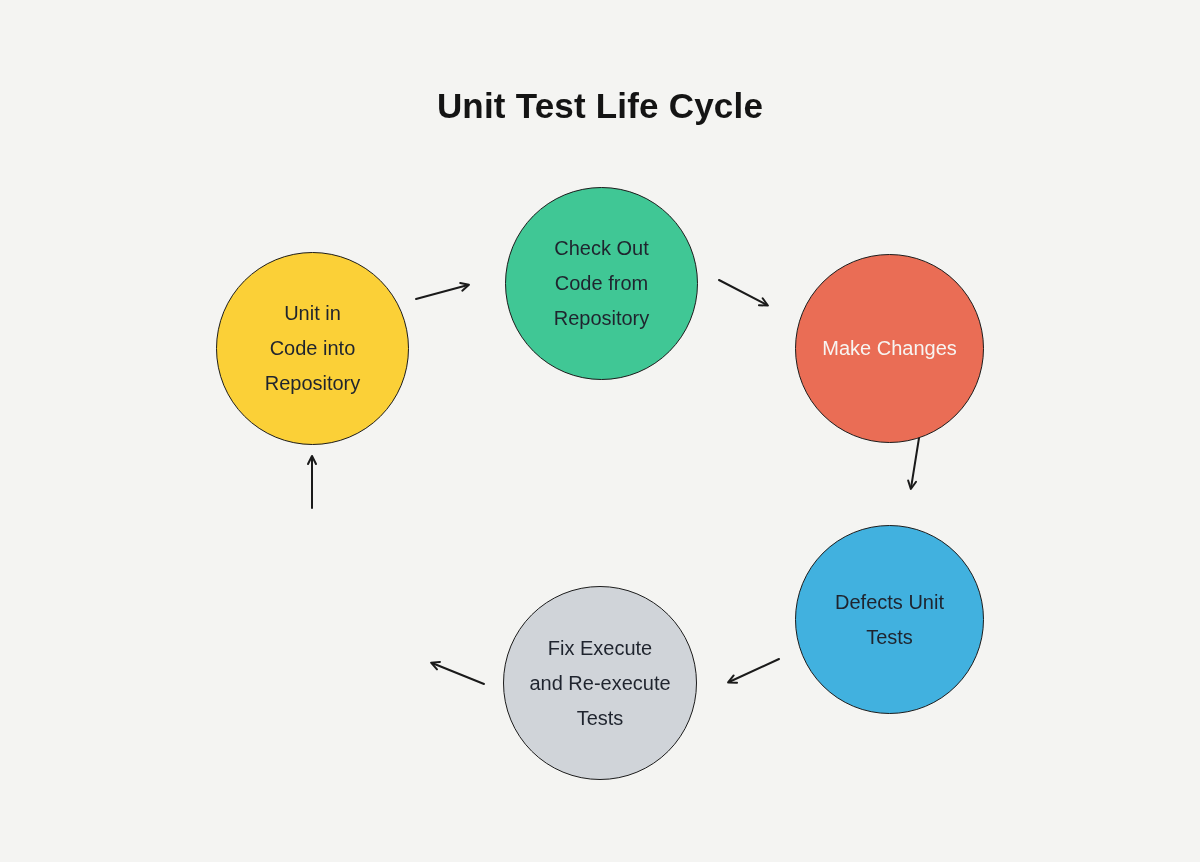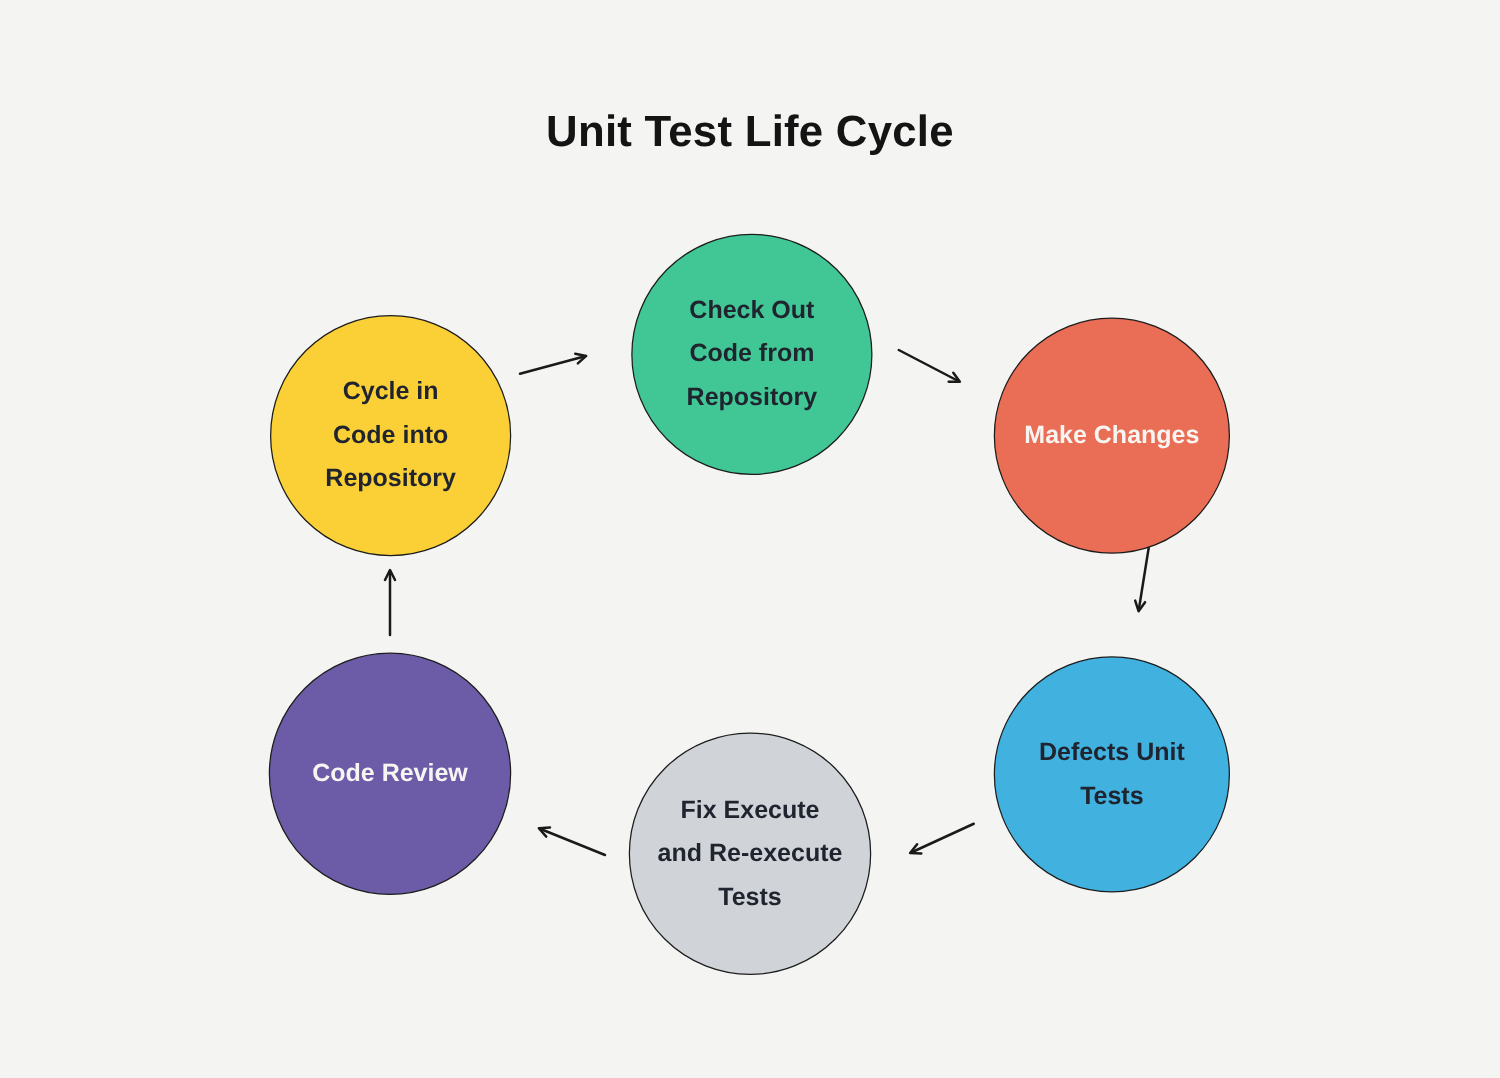--- a/index.html
+++ b/index.html
@@ -40,7 +40,7 @@
   }
   .node-label {
     font-size: 20px;
-    font-weight: 700;
+    font-weight: 400;
     line-height: 35px;
     white-space: pre-line;
     text-align: center;

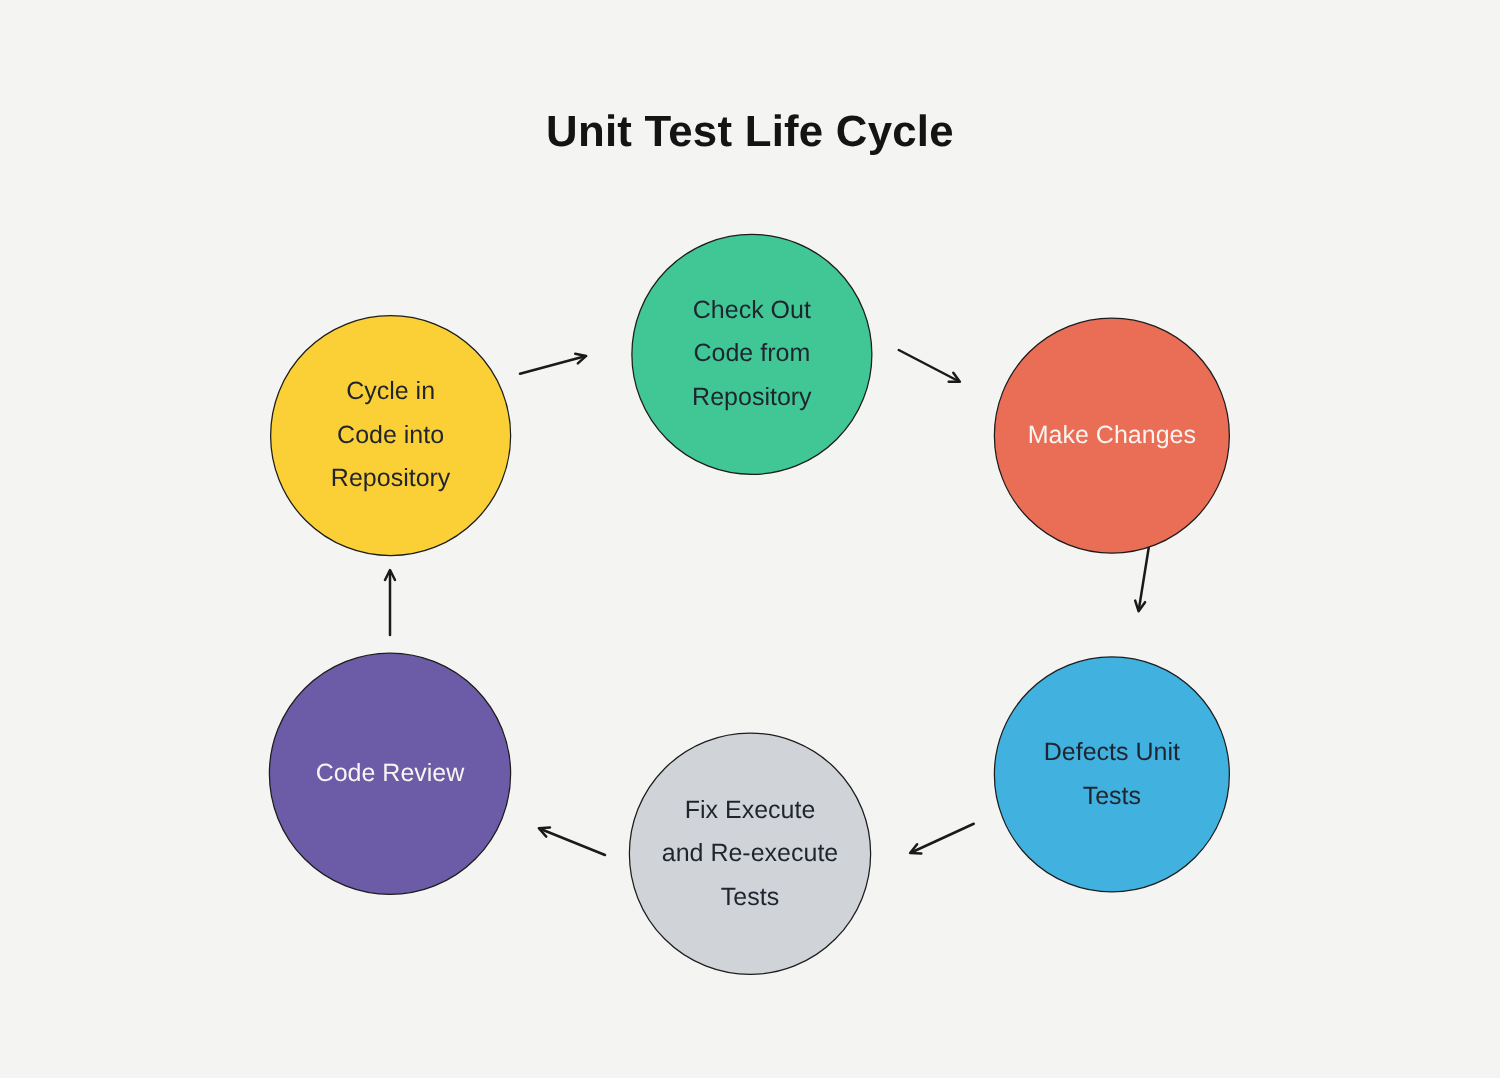--- a/index.html
+++ b/index.html
@@ -106,7 +106,7 @@
   </div>
 
   <div class="node" style="left: 216px; top: 252px; width: 193px; height: 193px; background-color: rgb(251, 208, 55); color: rgb(31, 36, 46); border-color: rgb(28, 28, 28);">
-    <span class="node-label">Cycle in
+    <span class="node-label">Unit in
 Code into
 Repository</span>
   </div>

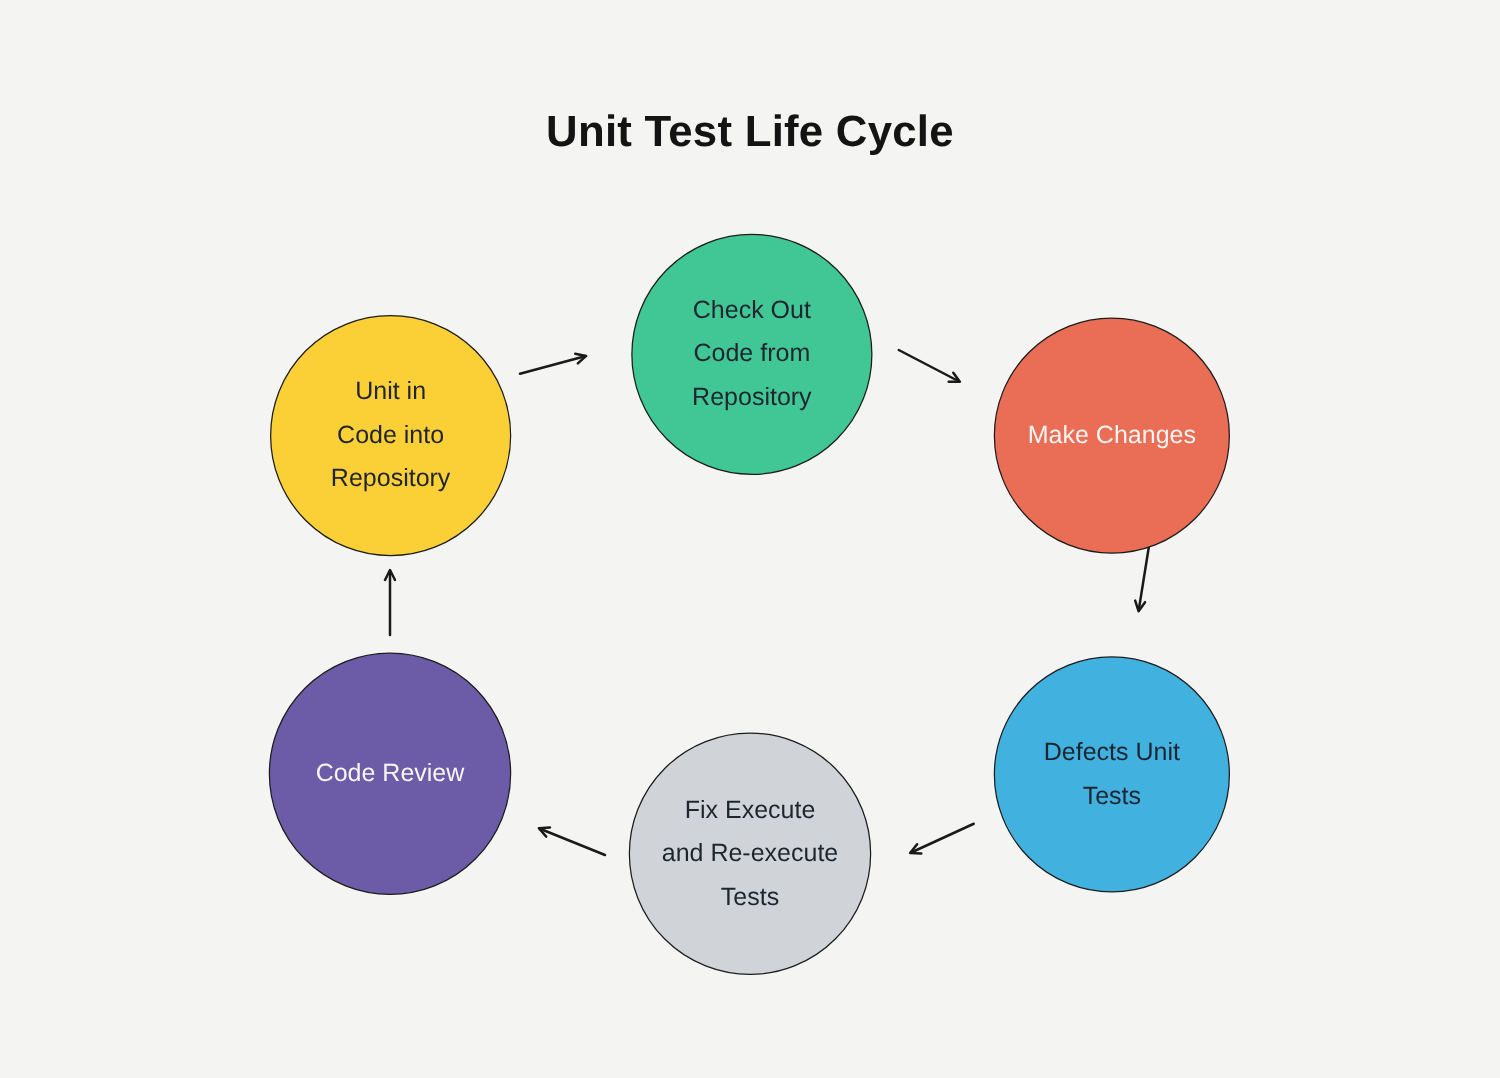--- a/index.html
+++ b/index.html
@@ -101,9 +101,6 @@
 Tests</span>
   </div>
 
-  <div class="node" style="left: 215px; top: 522px; width: 194px; height: 194px; background-color: rgb(108, 92, 167); color: rgb(247, 245, 242); border-color: rgb(28, 28, 28);">
-    <span class="node-label">Code Review</span>
-  </div>
 
   <div class="node" style="left: 216px; top: 252px; width: 193px; height: 193px; background-color: rgb(251, 208, 55); color: rgb(31, 36, 46); border-color: rgb(28, 28, 28);">
     <span class="node-label">Unit in

